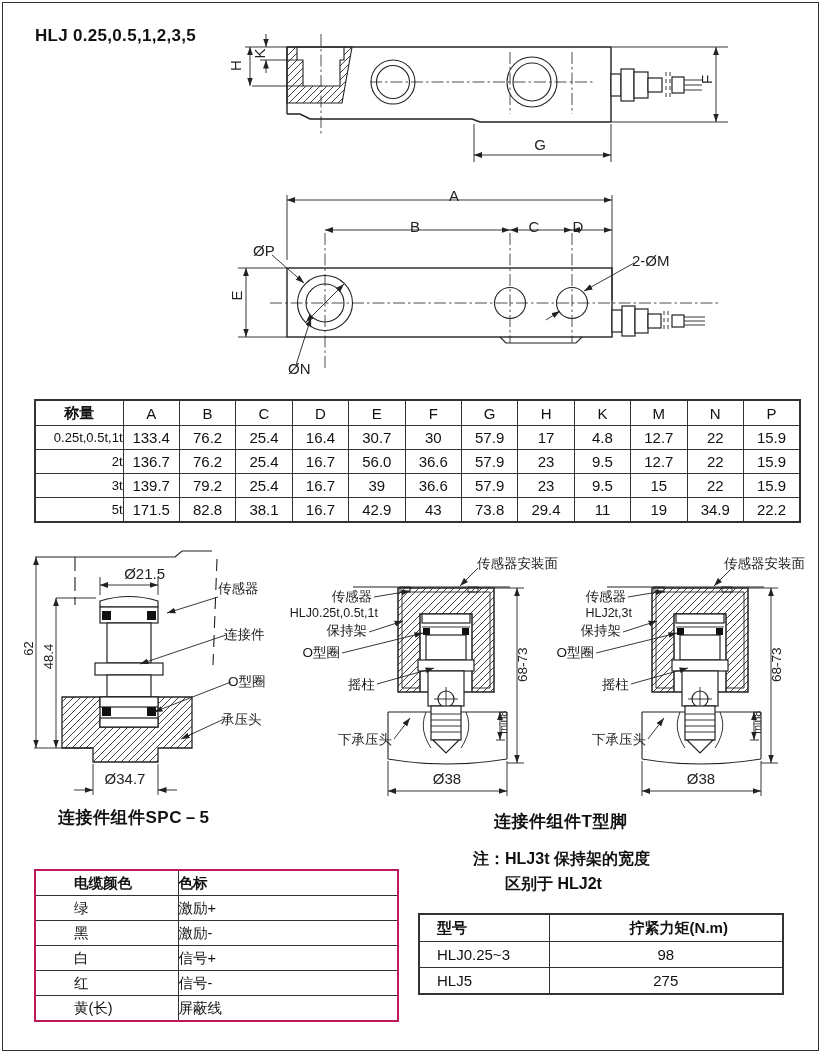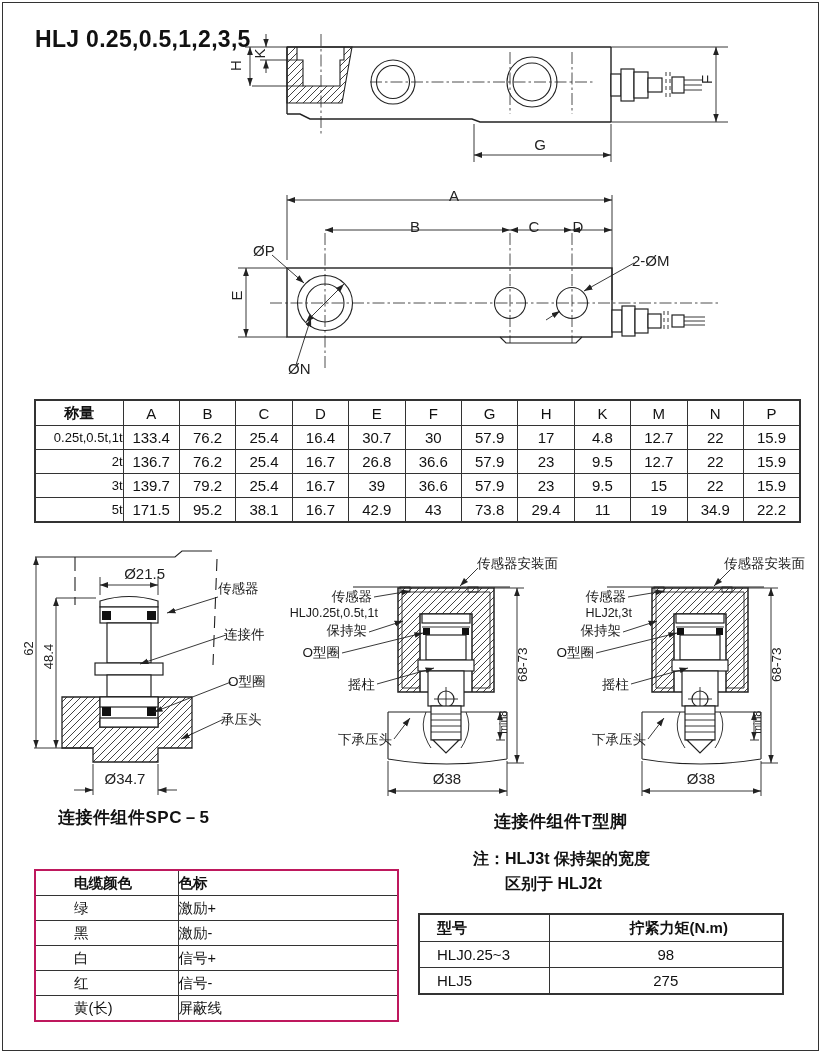--- a/index.html
+++ b/index.html
@@ -7,7 +7,7 @@
         font-family:"Liberation Sans","DejaVu Sans",sans-serif;color:#111;overflow:hidden;}
   .frame{position:absolute;left:2px;top:2px;right:3px;bottom:4px;border:1.6px solid #333;}
   .abs{position:absolute;}
-  .title{font-size:23px;font-weight:700;letter-spacing:.3px;}
+  .title{font-size:17px;font-weight:700;letter-spacing:.3px;}
   .dimlbl{font-size:15px;color:#222;line-height:1;}
   .rot{transform:rotate(-90deg);transform-origin:center;text-align:center;}
   .cjk{font-size:13.5px;color:#1a1a1a;line-height:1.15;white-space:nowrap;}

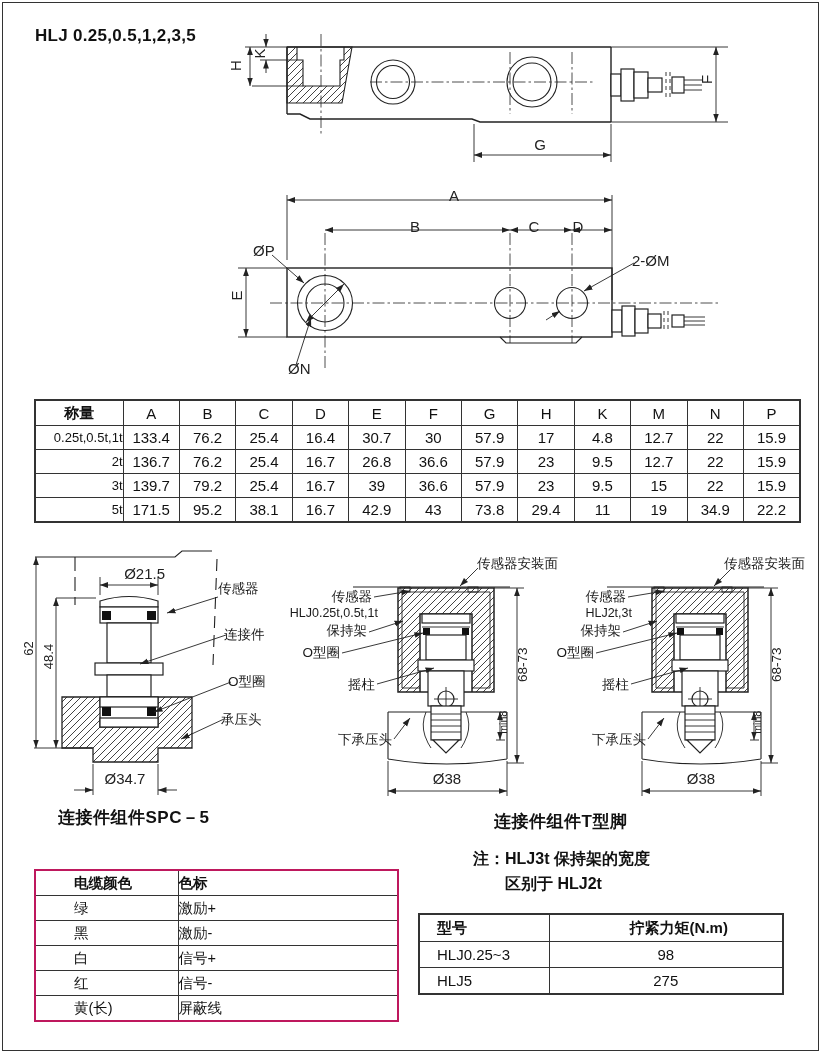--- a/index.html
+++ b/index.html
@@ -216,7 +216,7 @@
           <td>76.2</td>
           <td>25.4</td>
           <td>16.7</td>
-          <td>26.8</td>
+          <td>56.0</td>
           <td>36.6</td>
           <td>57.9</td>
           <td>23</td>

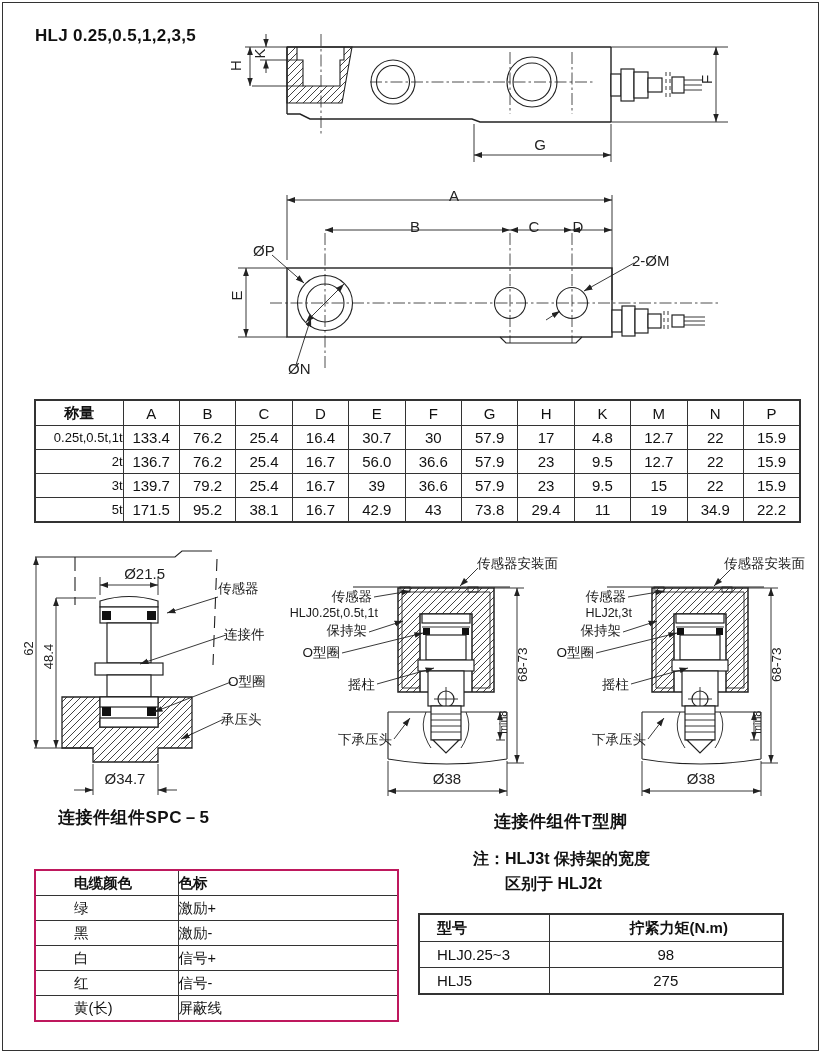--- a/index.html
+++ b/index.html
@@ -243,7 +243,7 @@
         <tr>
           <td>5t</td>
           <td>171.5</td>
-          <td>95.2</td>
+          <td>82.8</td>
           <td>38.1</td>
           <td>16.7</td>
           <td>42.9</td>

